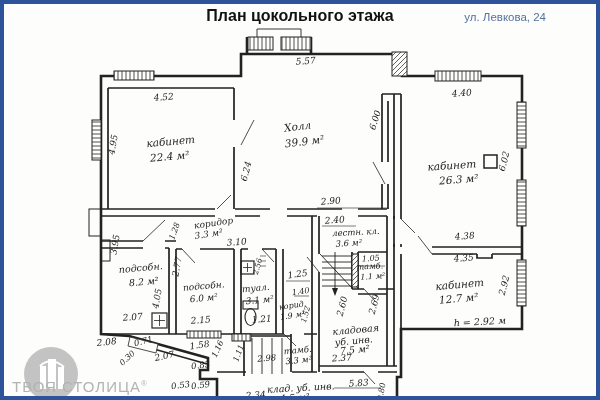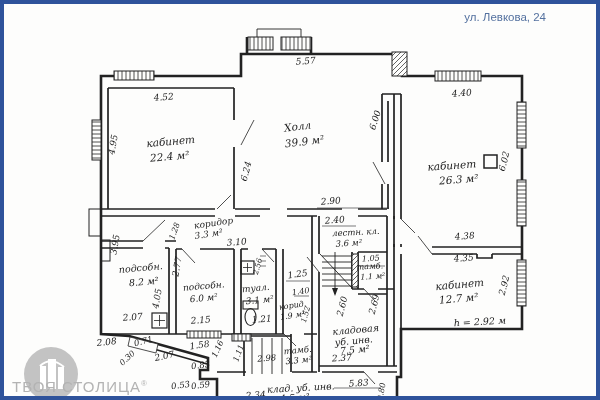--- a/index.html
+++ b/index.html
@@ -20,6 +20,7 @@
 
 <div class="page">
 
+  <div class="title">План цокольного этажа</div>
   <div class="address">ул. Левкова, 24</div>
 
   <svg width="600" height="400" viewBox="0 0 600 400">

